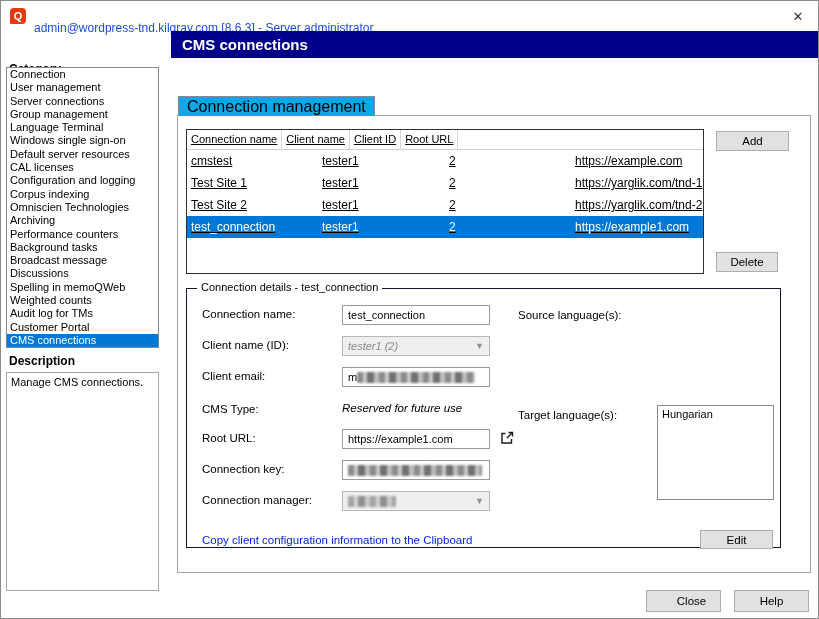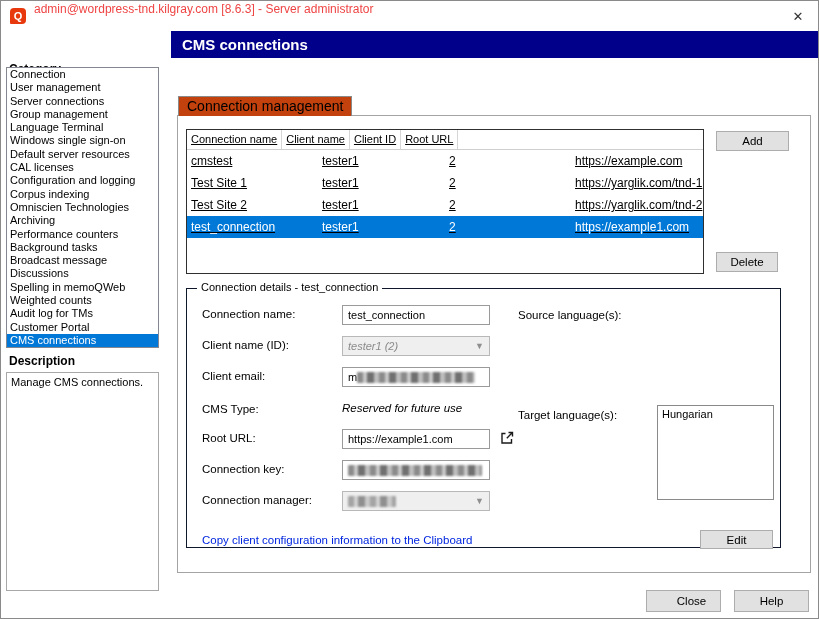--- a/index.html
+++ b/index.html
@@ -17,7 +17,7 @@
     background:#e8380d; color:#fff; border-radius:4px 4px 4px 1px;
     font-size:11px; font-weight:bold; text-align:center; line-height:16px;
   }
-  .win-title { position:absolute; left:33px; top:1px; font-size:12px; color:#ef4444; white-space:nowrap; }
+  .win-title { position:absolute; left:33px; top:20px; font-size:12px; color:#1d4ed8; white-space:nowrap; }
   .win-close { position:absolute; right:12px; top:6px; width:20px; height:20px; text-align:center;
     line-height:20px; font-size:13px; color:#333; cursor:pointer; }
   

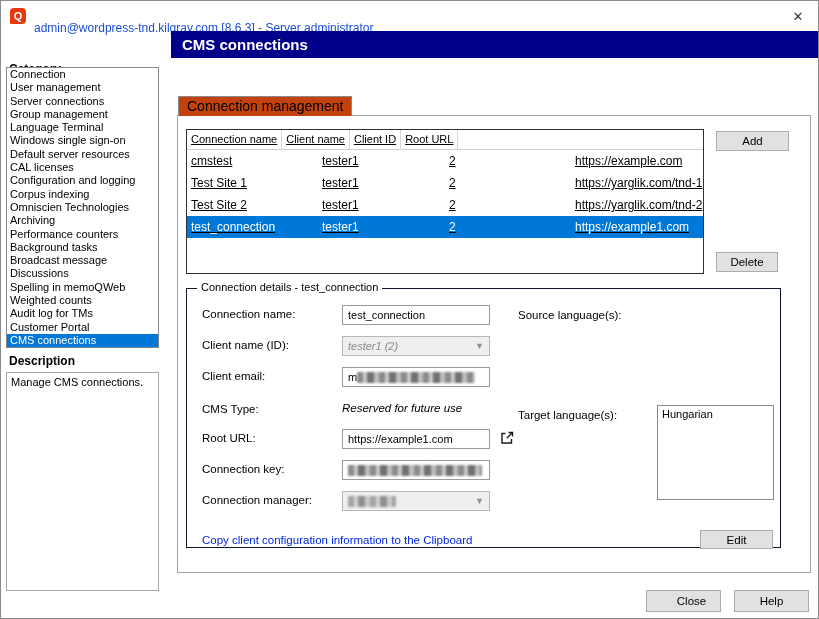--- a/index.html
+++ b/index.html
@@ -46,8 +46,8 @@
   
   .tab {
     position:absolute; left:177px; top:95px; height:20px; padding:0 8px;
-    background:#c2410c; border:1px solid #8a8a8a; border-bottom:none;
-    font-size:14px; line-height:19px; z-index:2; cursor:default;
+    background:#0ea5e9; border:1px solid #8a8a8a; border-bottom:none;
+    font-size:16px; line-height:19px; z-index:2; cursor:default;
   }
   .tabpage {
     position:absolute; left:176px; top:114px; width:634px; height:458px;

